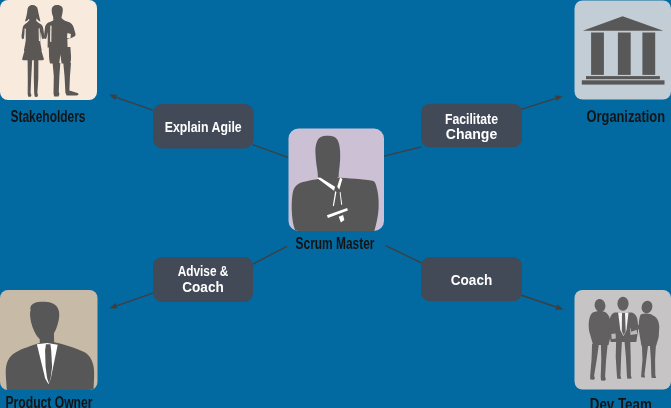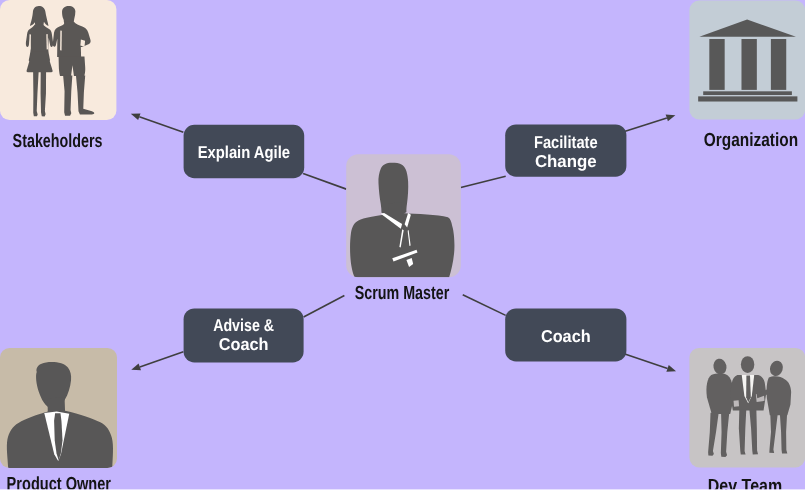--- a/index.html
+++ b/index.html
@@ -3,7 +3,7 @@
 <meta charset="utf-8">
 <style>
 html,body{margin:0;padding:0;background:#ffffff;}
-#canvas{position:relative;width:671px;height:408px;overflow:hidden;background:#c4b5fd;
+#canvas{position:relative;width:671px;height:408px;overflow:hidden;background:#0369a1;
   font-family:"Liberation Sans",sans-serif;}
 svg{display:block;}
 </style>

